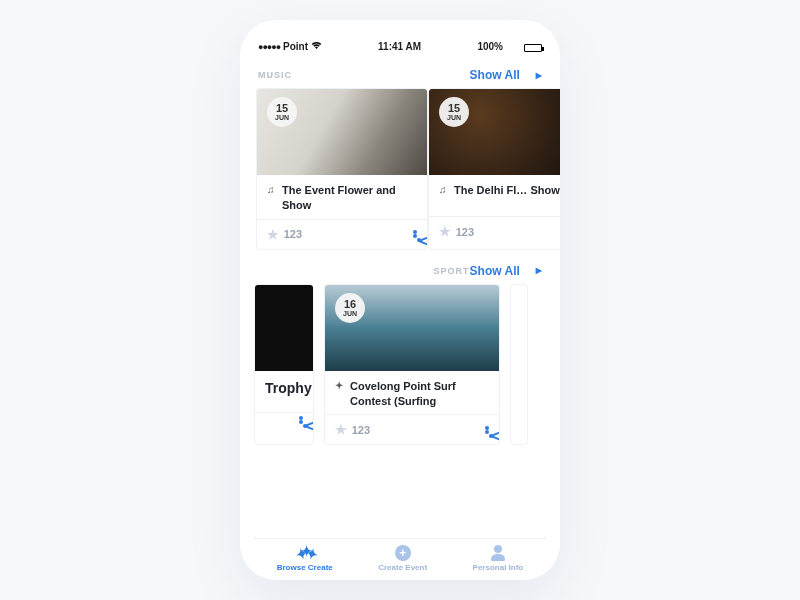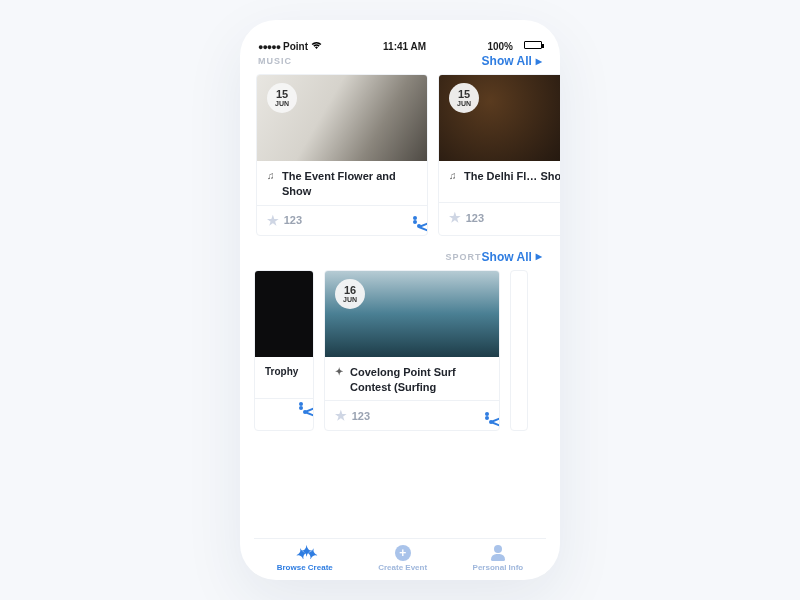--- a/index.html
+++ b/index.html
@@ -23,7 +23,7 @@
     font-size: 10px; font-weight: 600; color: #1b1b1b;
     padding: 0 4px; height: 16px;
   }
-  .statusbar .right { display:flex; align-items:flex-start; gap:11px;}
+  .statusbar .right { display:flex; align-items:flex-end; gap:21px;}
   .dots { letter-spacing: -1px; font-size:9px;}
   .wifi { display:inline-block; }
   .battery {

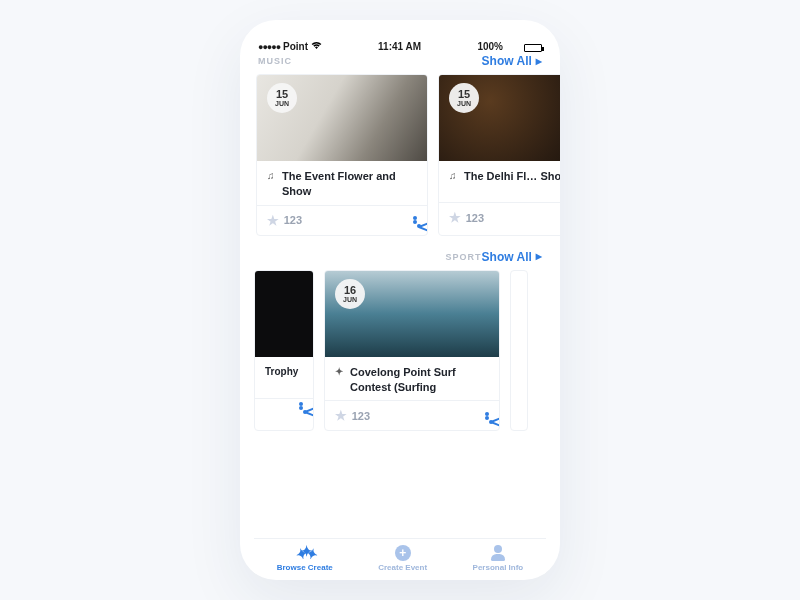--- a/index.html
+++ b/index.html
@@ -33,7 +33,7 @@
   .battery .fill { background:#000; width:100%; height:100%; }
   .section-head {
     display:flex; justify-content:space-between; align-items:center;
-    margin-top:0; padding:0 4px;
+    margin-top:14px; padding:0 4px;
   }
   .section-label {
     font-size: 9px; font-weight:600; color:#b8bec9; letter-spacing:1px;

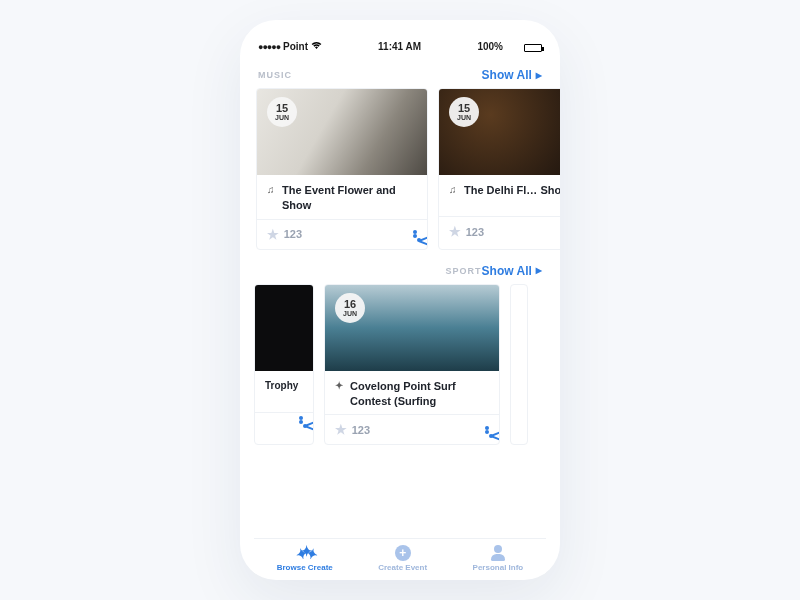--- a/index.html
+++ b/index.html
@@ -39,7 +39,7 @@
     font-size: 9px; font-weight:600; color:#b8bec9; letter-spacing:1px;
   }
   .showall {
-    font-size: 12px; font-weight:700; color:#2f7de1; display:flex; align-items:center; gap:4px;
+    font-size: 12px; font-weight:700; color:#2f7de1; display:flex; align-items:center; gap:16px;
   }
   .showall .tri { font-size:8px; }
   .hscroll {

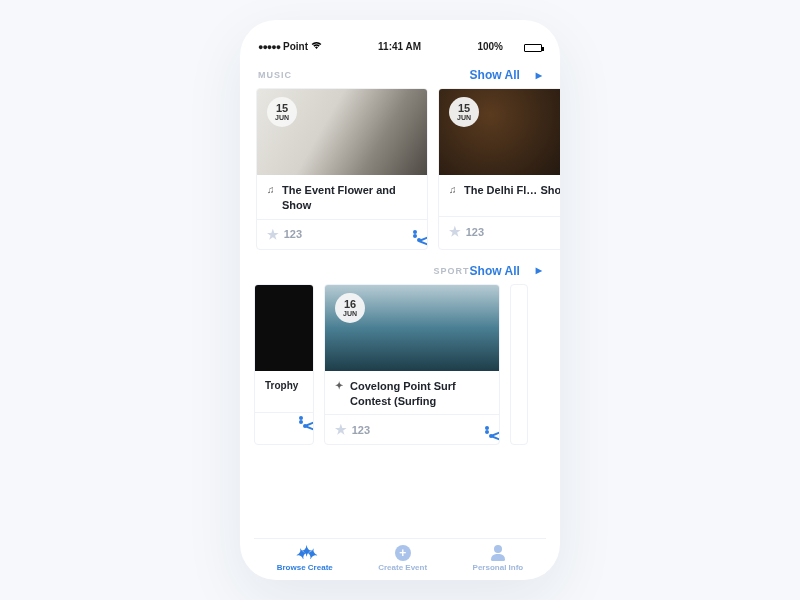--- a/index.html
+++ b/index.html
@@ -43,7 +43,7 @@
   }
   .showall .tri { font-size:8px; }
   .hscroll {
-    display:flex; gap:10px; margin-top:6px; padding-left:2px;
+    display:flex; margin-top:6px; padding-left:2px;
   }
   .card {
     width: 172px; flex-shrink:0;

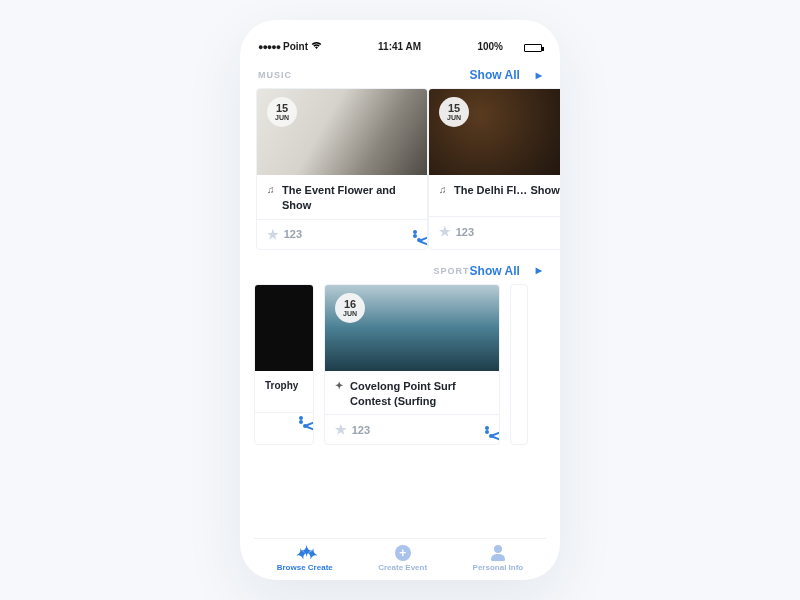--- a/index.html
+++ b/index.html
@@ -95,7 +95,7 @@
   }
   .leftfrag .thumb { background:#0c0c0d; height:86px;}
   .leftfrag .card-body{min-height:42px;}
-  .leftfrag .card-title{font-size:10px;}
+  .leftfrag .card-title{font-size:14px;}
   .row2 .rightfrag {
     width:18px; flex-shrink:0; border:1px solid #eef1f5; border-left:1px solid #eef1f5; border-radius:4px; background:#fff;
   }

